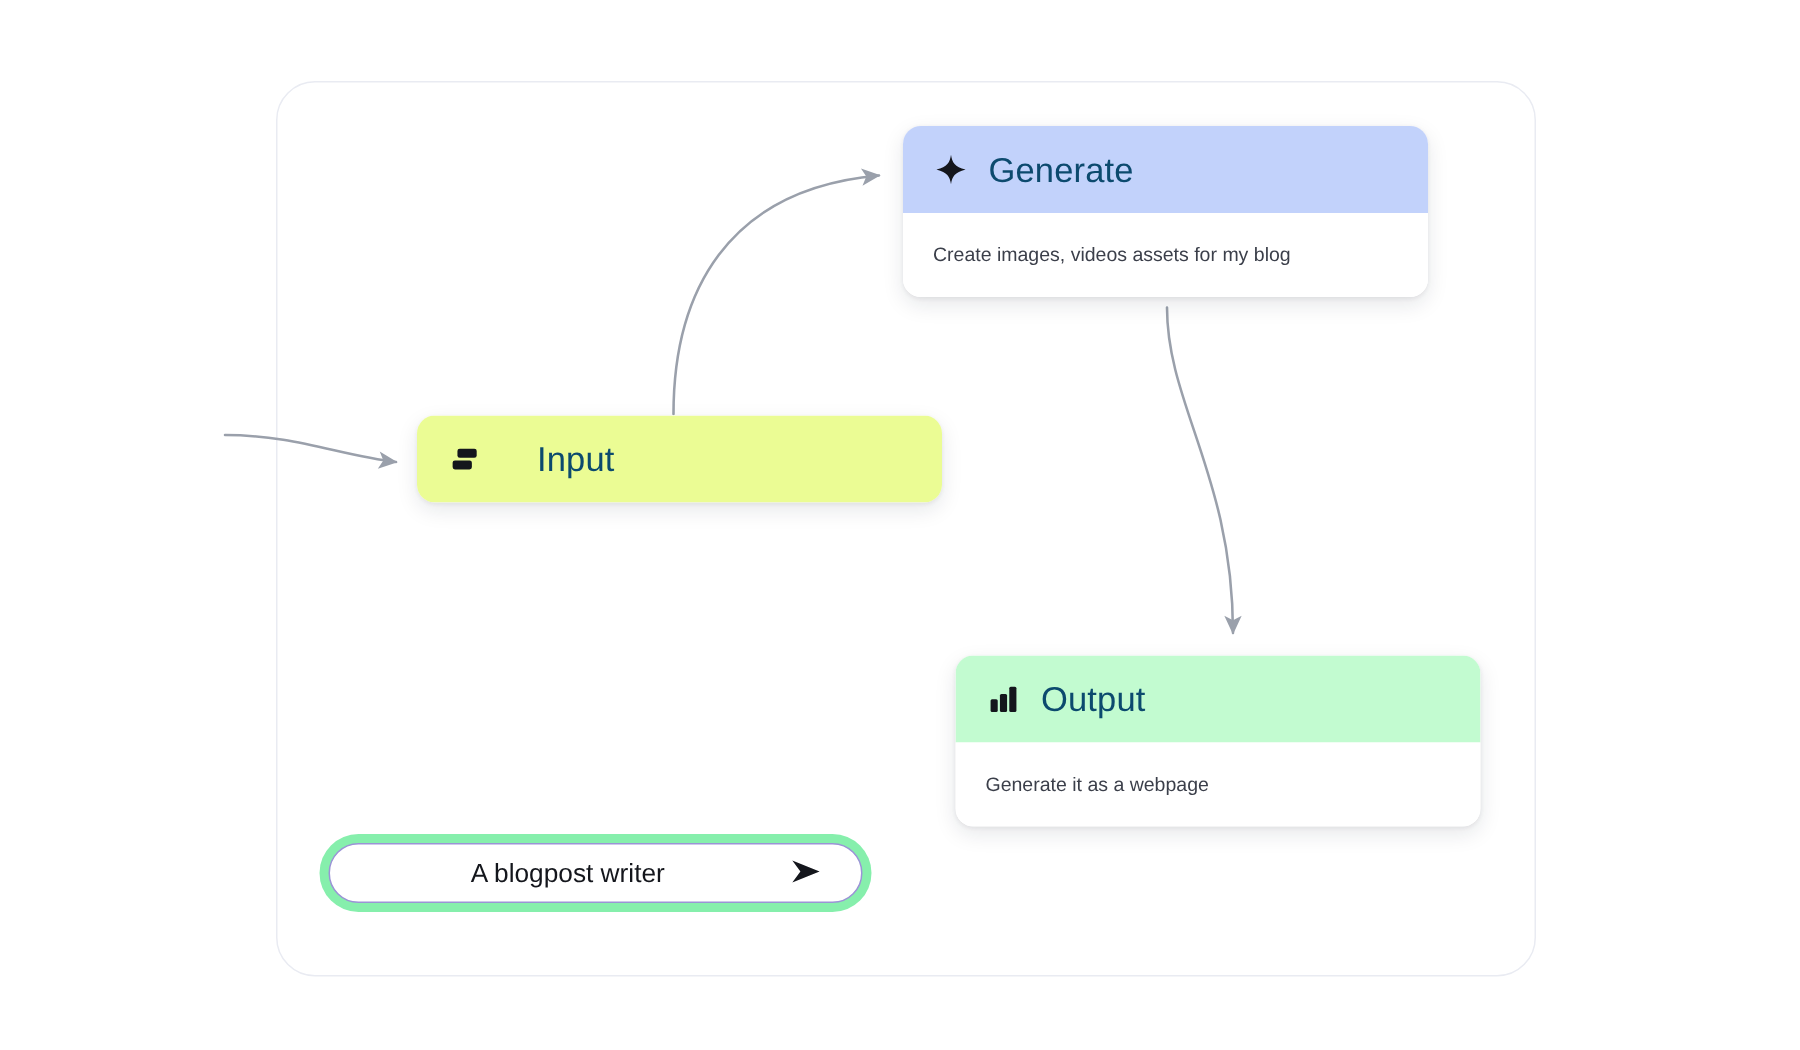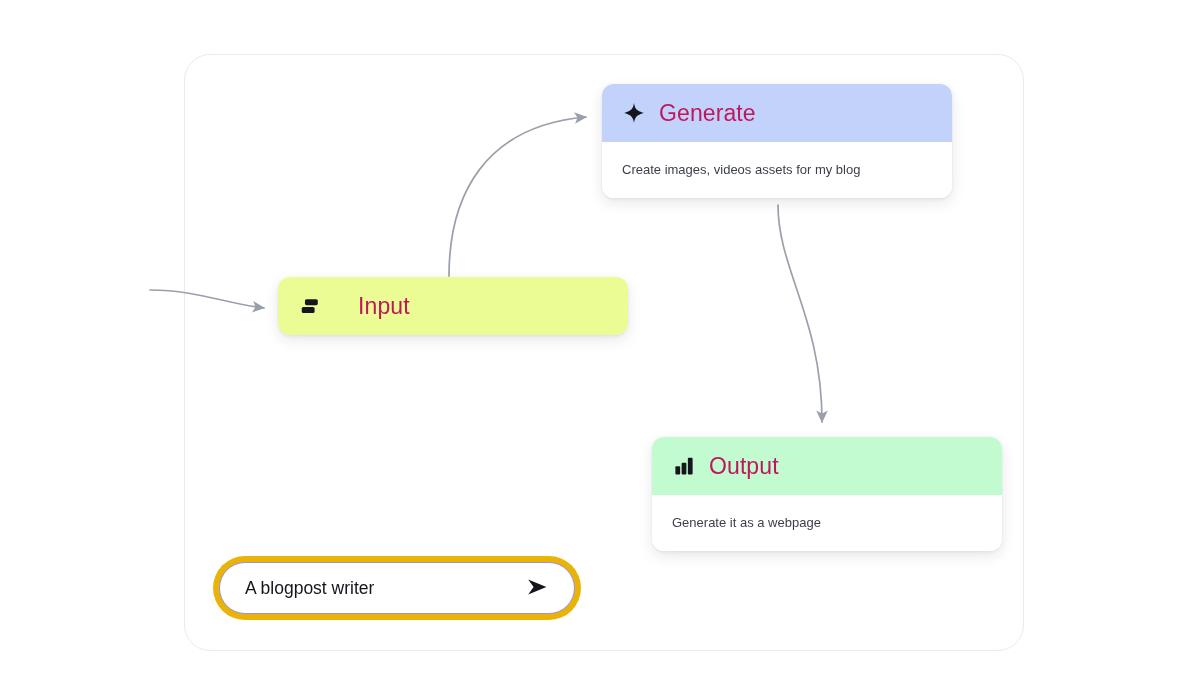--- a/index.html
+++ b/index.html
@@ -64,7 +64,7 @@
   .node-title {
     font-size: 23px;
     font-weight: 400;
-    color: #be185d;
+    color: #0c4a6e;
     letter-spacing: 0.1px;
     line-height: 1;
     white-space: nowrap;

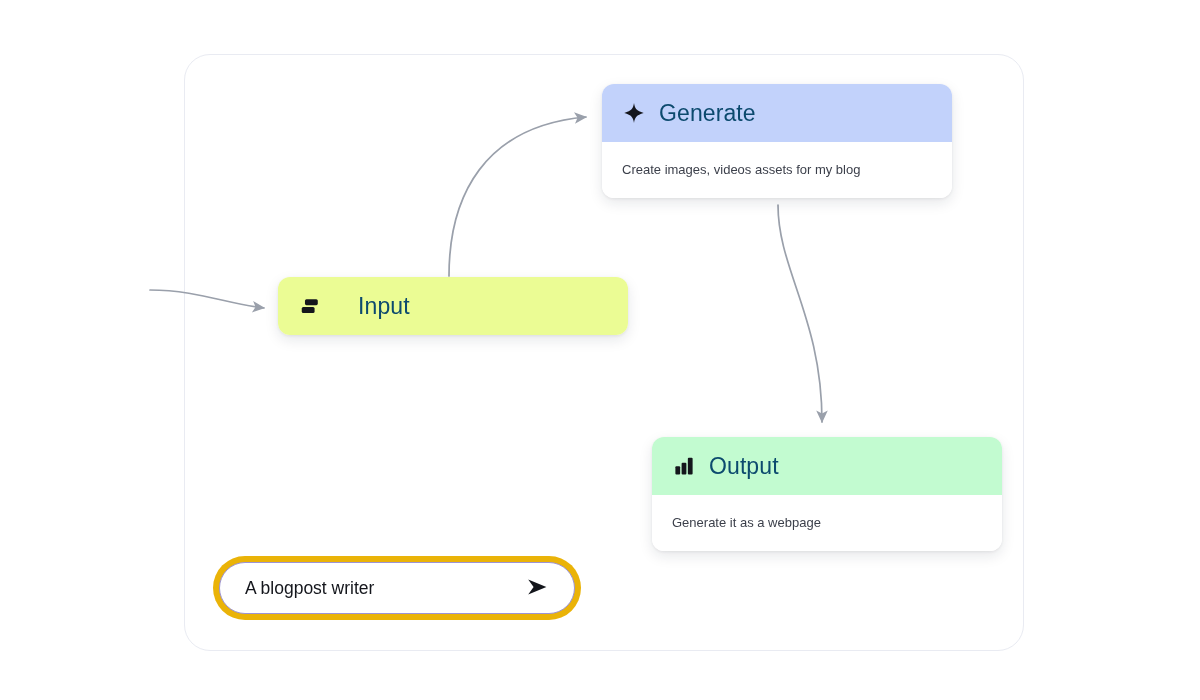--- a/index.html
+++ b/index.html
@@ -101,7 +101,7 @@
   #node-input    { left: 278px; top: 277px; width: 350px; }
   #node-input .node-header { background: #ebfc94; gap: 36px; }
 
-  #node-output   { left: 652px; top: 437px; width: 350px; }
+  #node-output   { left: 637px; top: 437px; width: 350px; }
   #node-output .node-header { background: #c2fbd0; }
 
   

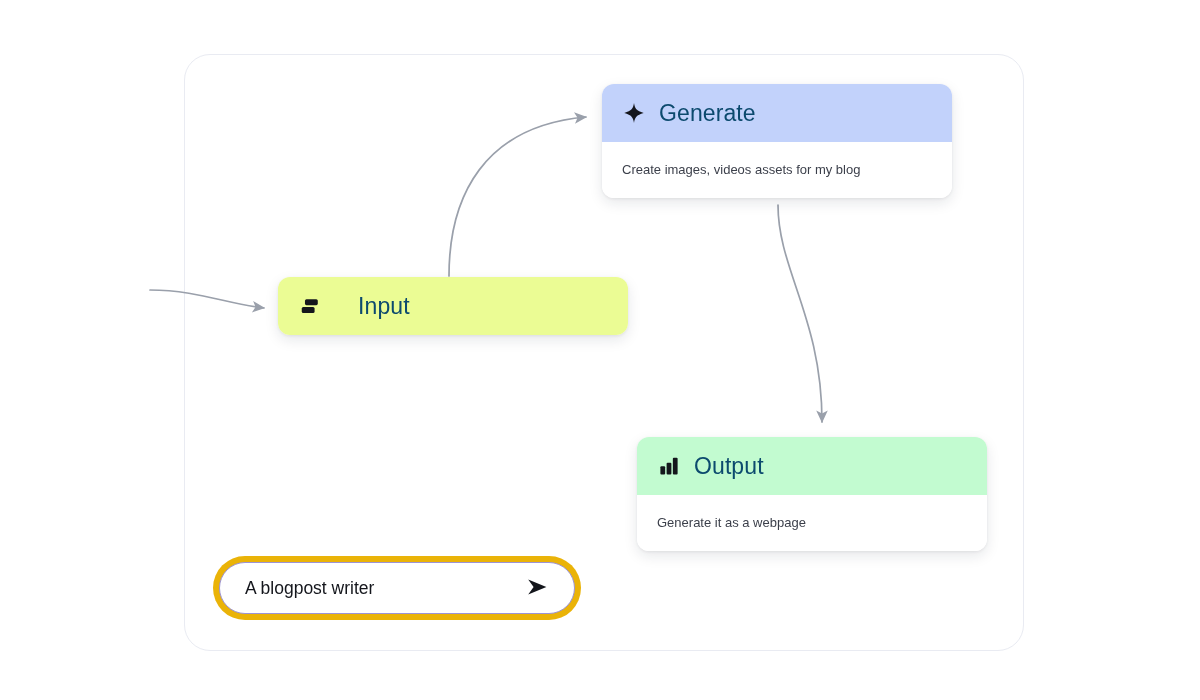--- a/index.html
+++ b/index.html
@@ -110,10 +110,11 @@
     left: 213px;
     top: 556px;
     width: 368px;
-    height: 64px;
+    height: 52px;
     border-radius: 32px;
-    background: #eab308;
+    background: #86efac;
     padding: 6px;
+    text-align: center;
   }
 
   #prompt-field {

